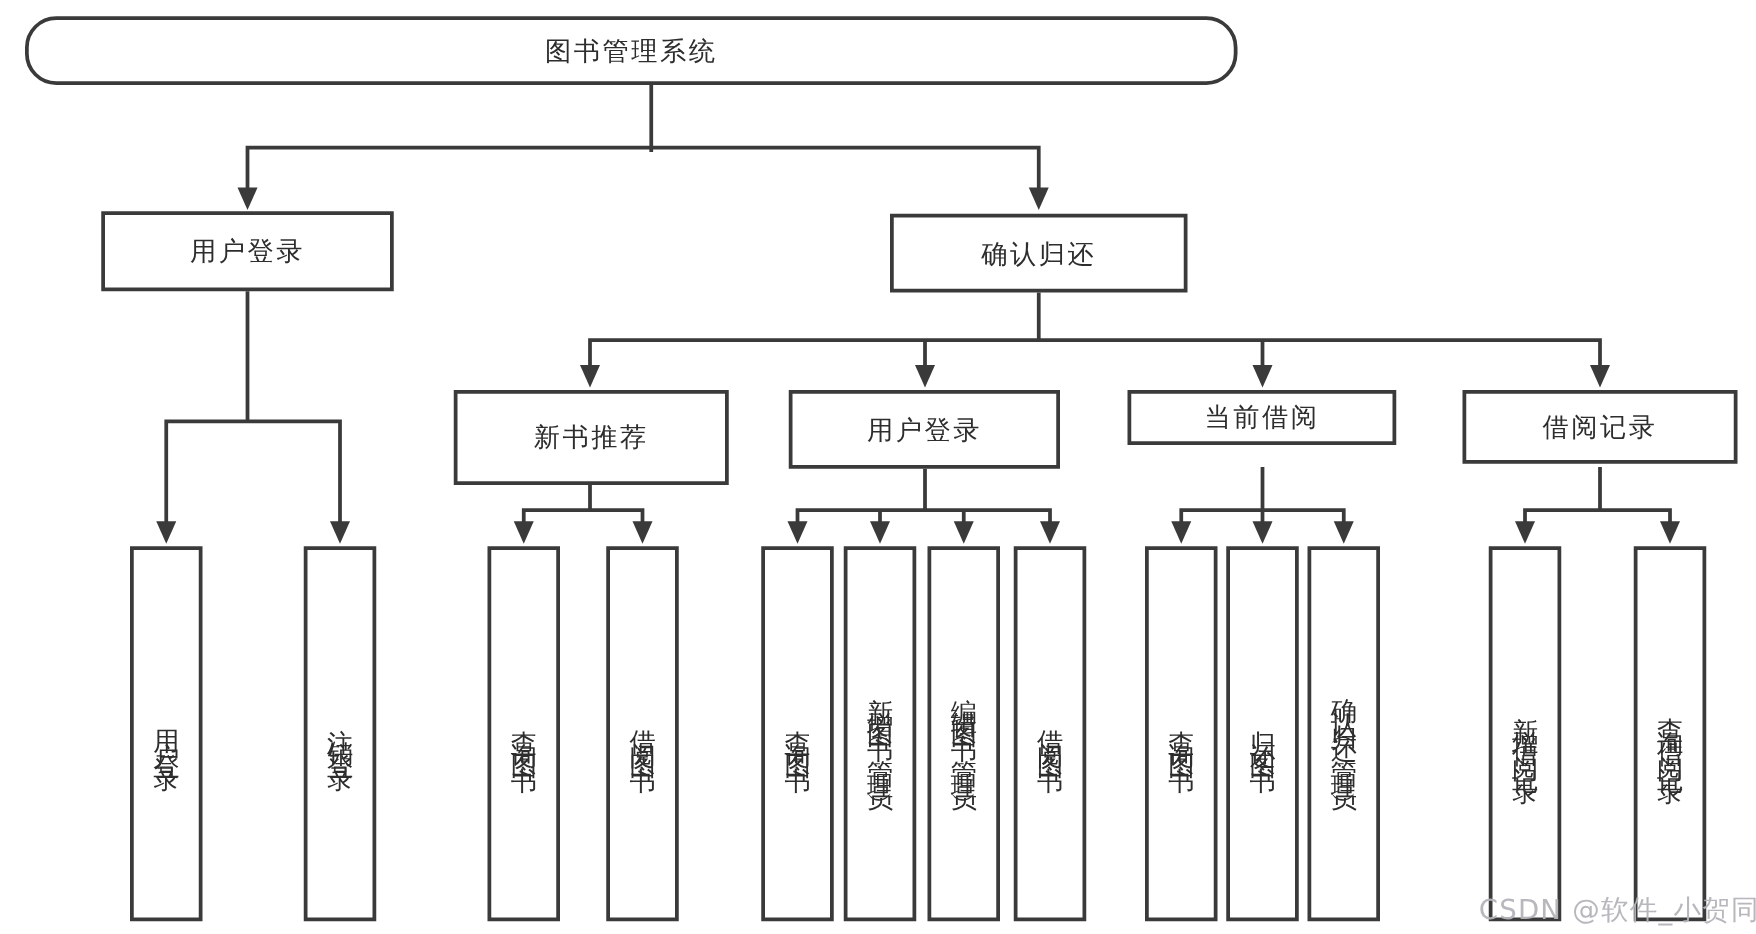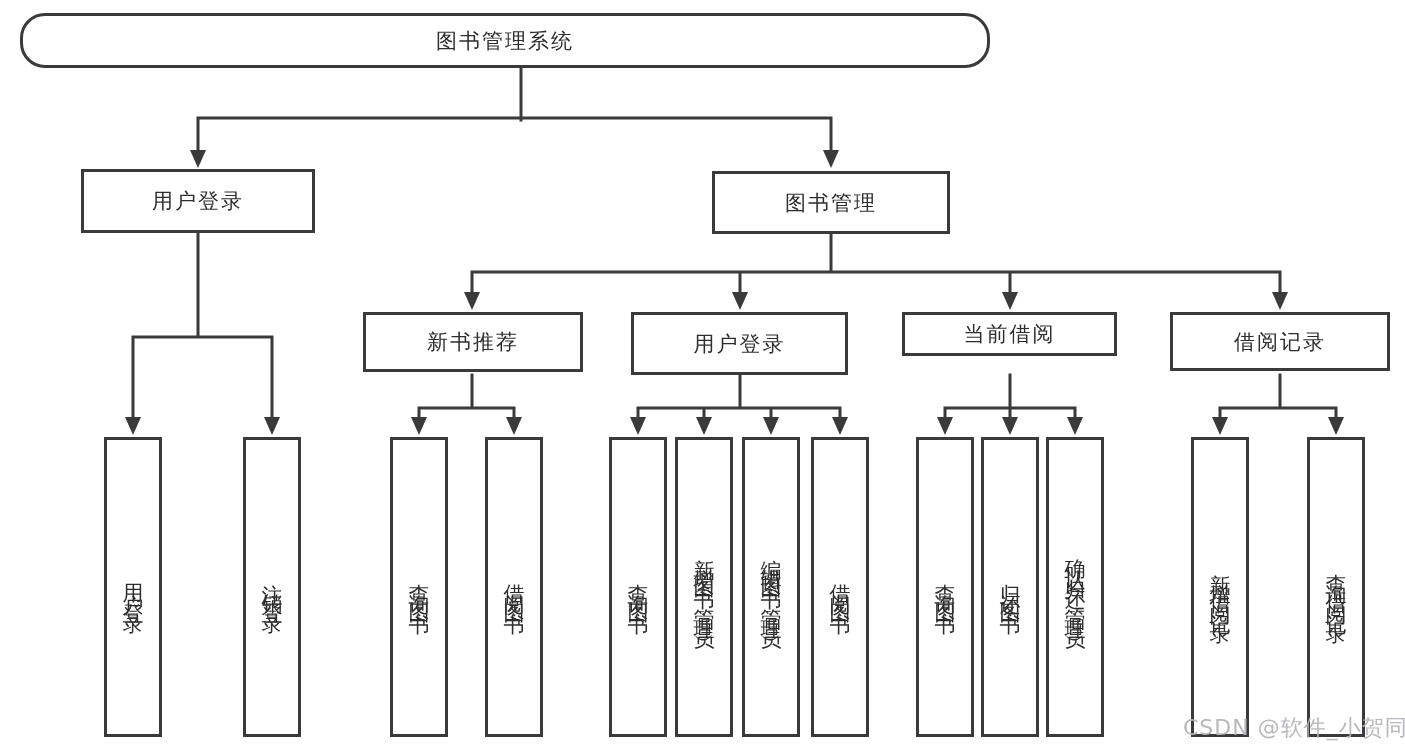--- a/index.html
+++ b/index.html
@@ -116,7 +116,7 @@
     <span class="h-label">用户登录</span>
   </div>
   <div class="box" id="n-book-mgmt">
-    <span class="h-label">图书管理</span>
+    <span class="h-label">确认归还</span>
   </div>
 
   <div class="box" id="n-new-book">

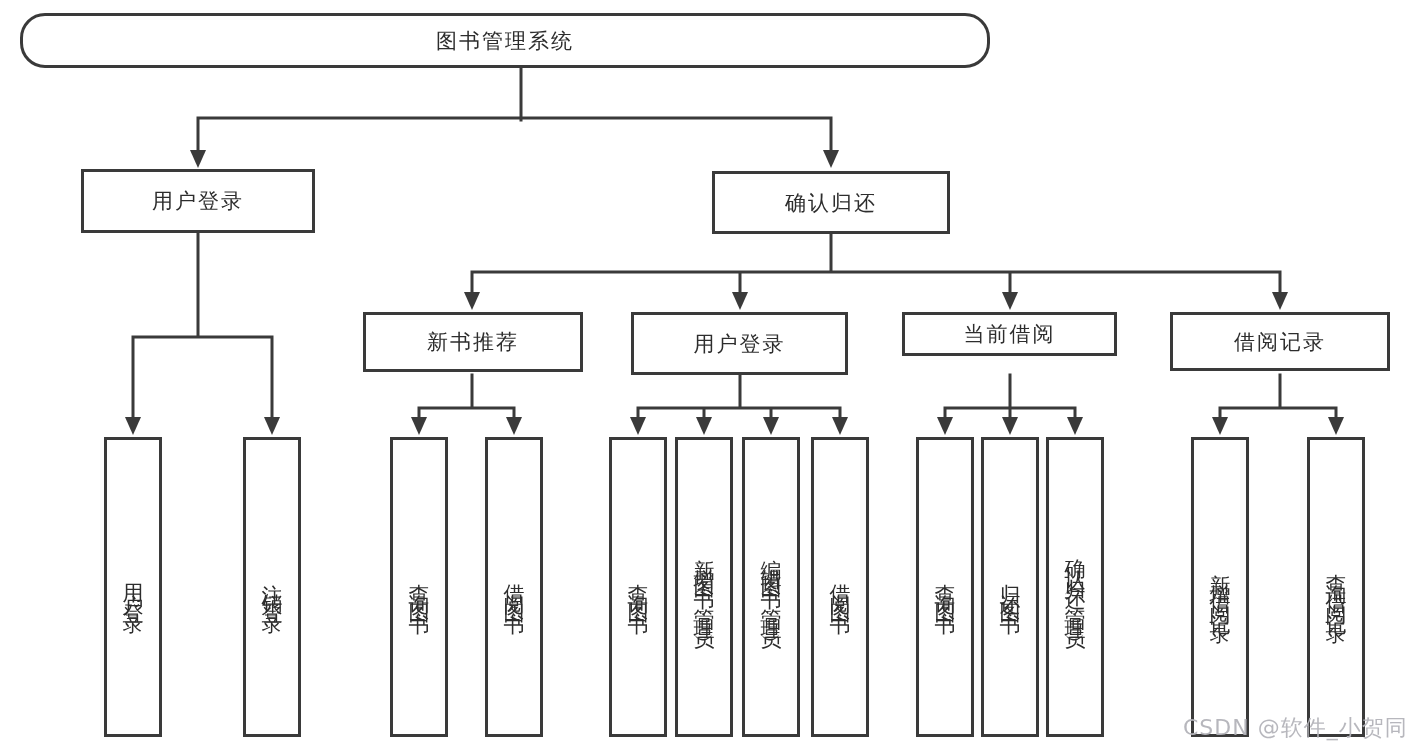--- a/index.html
+++ b/index.html
@@ -31,7 +31,7 @@
   #n-user-login{left:81px;top:169px;width:234px;height:64px;}
   #n-book-mgmt{left:712px;top:171px;width:238px;height:63px;}
   
-  #n-new-book{left:363px;top:312px;width:220px;height:60px;}
+  #n-new-book{left:363px;top:312px;width:220px;height:76px;}
   #n-book-borrow{left:631px;top:312px;width:217px;height:63px;}
   #n-current-borrow{left:902px;top:312px;width:215px;height:44px;}
   #n-borrow-record{left:1170px;top:312px;width:220px;height:59px;}

